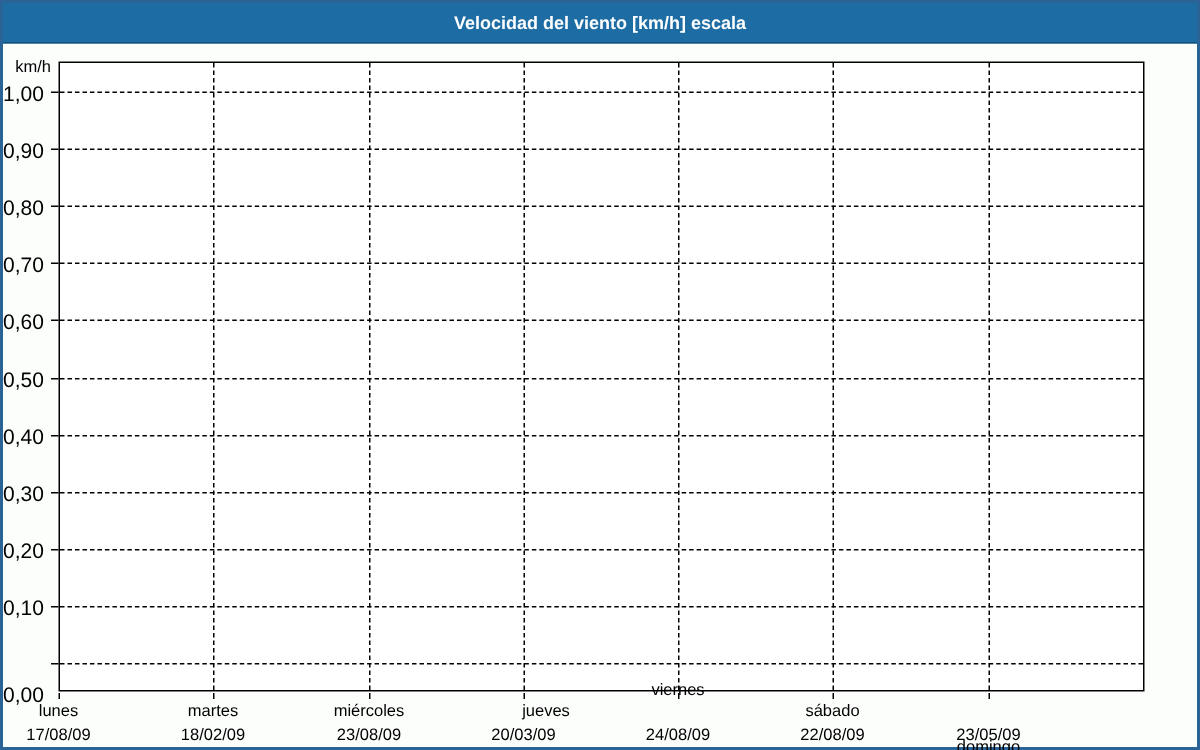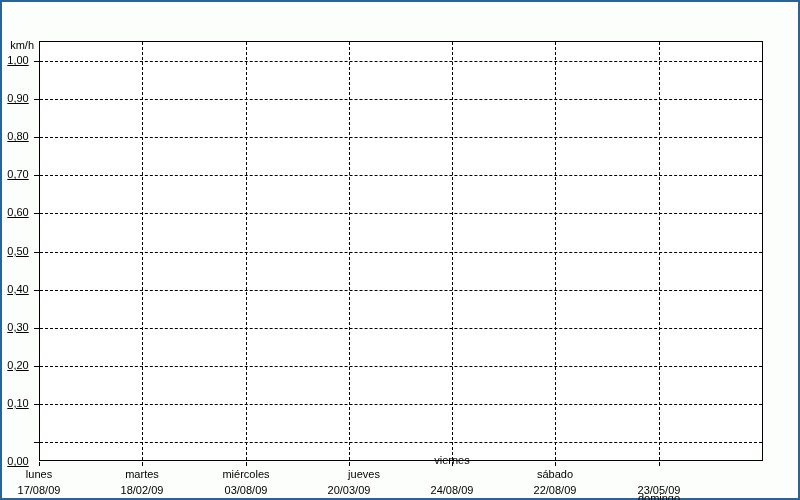--- a/index.html
+++ b/index.html
@@ -87,6 +87,9 @@
 <body>
 
 <div class="window">
+  <div class="titlebar">
+    <span class="title-text">Velocidad del viento [km/h] escala</span>
+  </div>
   <div class="chart-canvas">
     <span class="yunit" style="top:37px;">km/h</span>
     <div class="plot-area">

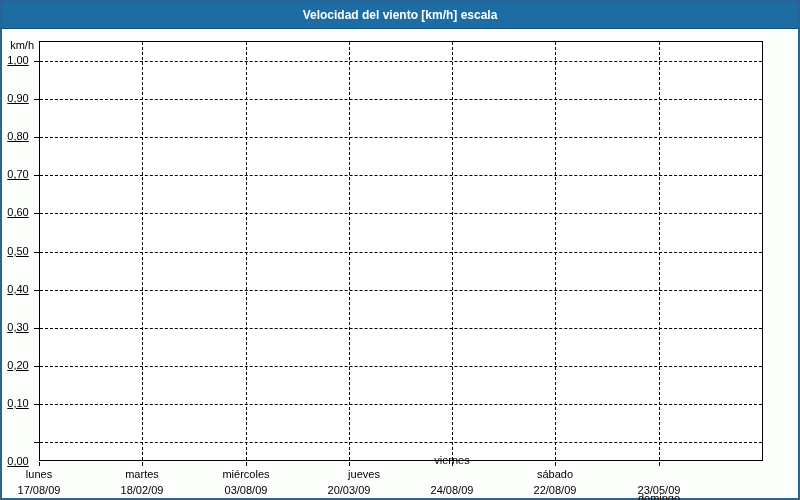--- a/index.html
+++ b/index.html
@@ -65,10 +65,9 @@
   }
   .ylab {
     position: absolute; left: 0; width: 32px;
-    text-align: center;
-    font-size: 11px; color: #000000;
+    text-align: left;
+    font-size: 14px; color: #000000;
     white-space: nowrap;
-    text-decoration: underline;
   }
   .yunit {
     position: absolute; left: 0; width: 32px;

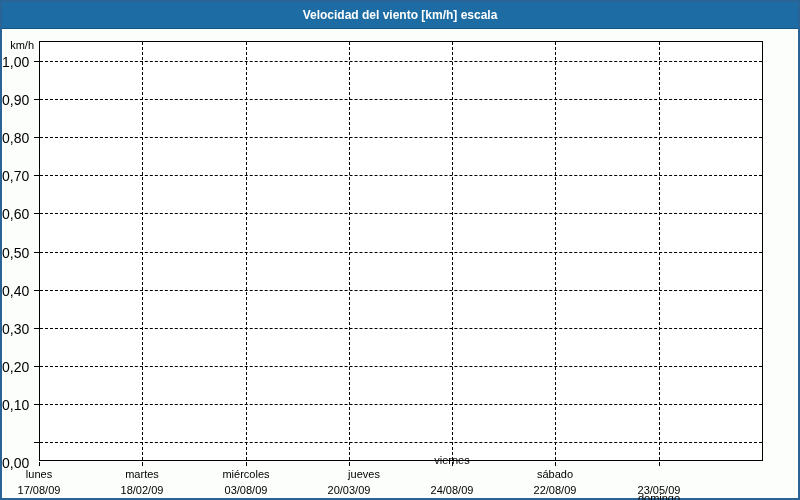--- a/index.html
+++ b/index.html
@@ -140,7 +140,7 @@
       <div class="xdate" style="left: 88px; top: 482px;">18/02/09</div>
       <div class="xtick" style="left: 244px; top: 460px;"></div>
       <div class="xday" style="left: 192px; top: 466px;">miércoles</div>
-      <div class="xdate" style="left: 192px; top: 482px;">03/08/09</div>
+      <div class="xdate" style="left: 192px; top: 482px;">23/08/09</div>
       <div class="xtick" style="left: 347px; top: 460px;"></div>
       <div class="xday" style="left: 310px; top: 466px;">jueves</div>
       <div class="xdate" style="left: 295px; top: 482px;">20/03/09</div>

